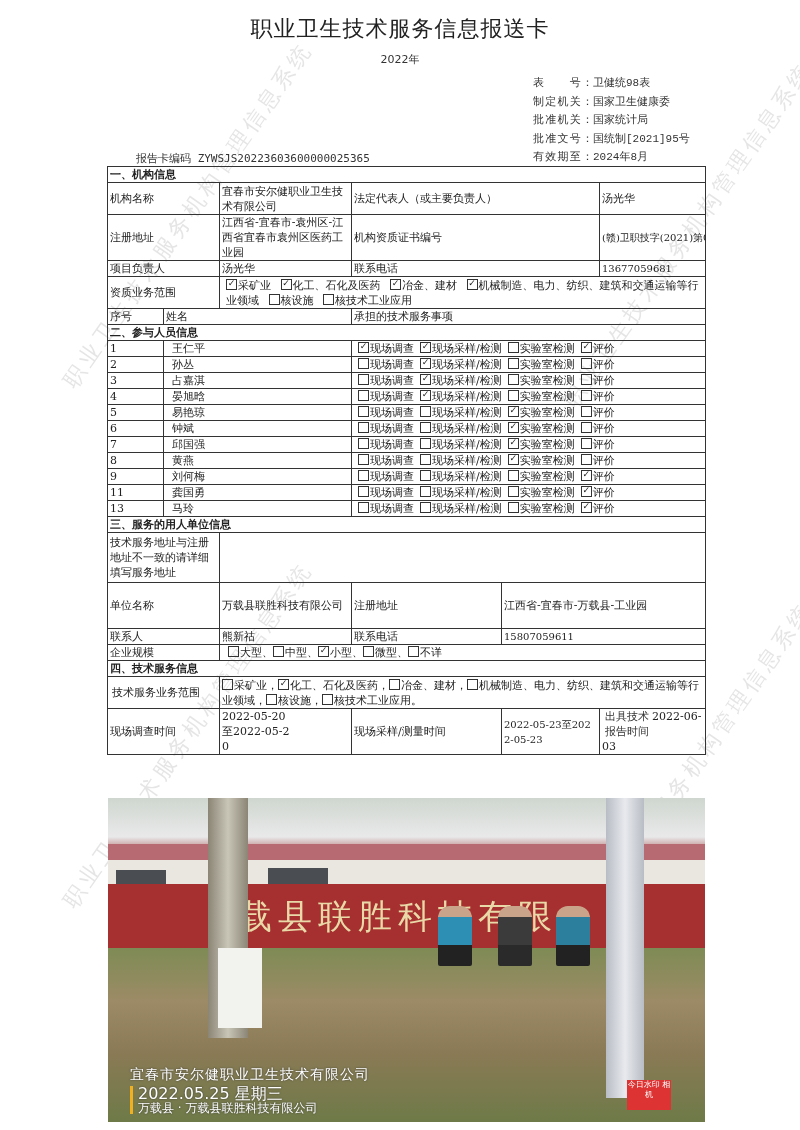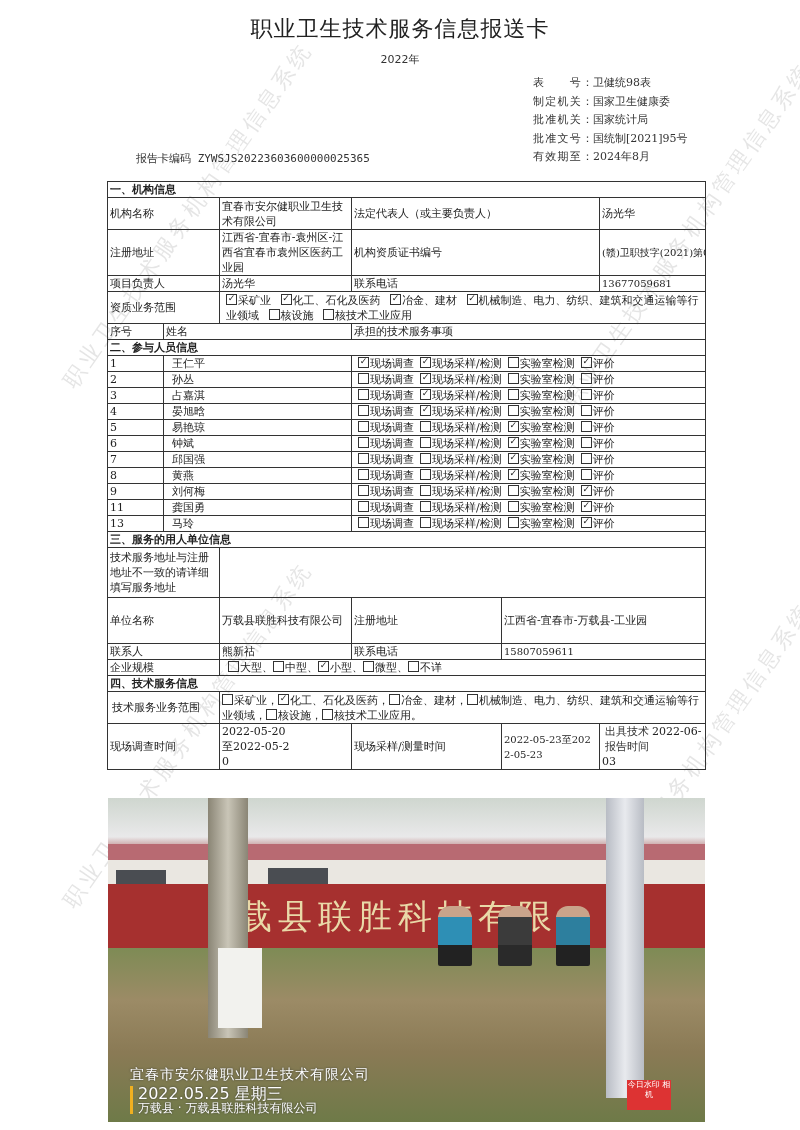--- a/index.html
+++ b/index.html
@@ -7,7 +7,7 @@
   .title{position:absolute;top:14px;left:0;width:800px;text-align:center;font-family:"DejaVu Sans","Liberation Sans",sans-serif;font-size:22px;letter-spacing:1px;color:#222;}
   .year{position:absolute;top:52px;left:0;width:800px;text-align:center;font-size:11px;font-family:"DejaVu Sans",sans-serif;color:#333;}
   .meta{position:absolute;top:74px;left:533px;font-size:11px;line-height:18.5px;color:#333;}
-  .meta .row{white-space:nowrap;}
+  .meta .row{white-space:nowrap;font-family:Liberation Mono, monospace;}
   .meta .k{display:inline-block;width:60px;text-align:justify;text-align-last:justify;}
   .cardno{position:absolute;top:151px;left:136px;font-size:11px;color:#333;font-family:"DejaVu Sans Mono","Liberation Mono",monospace;}
   .cardno .lbl{font-family:"DejaVu Serif",serif;}

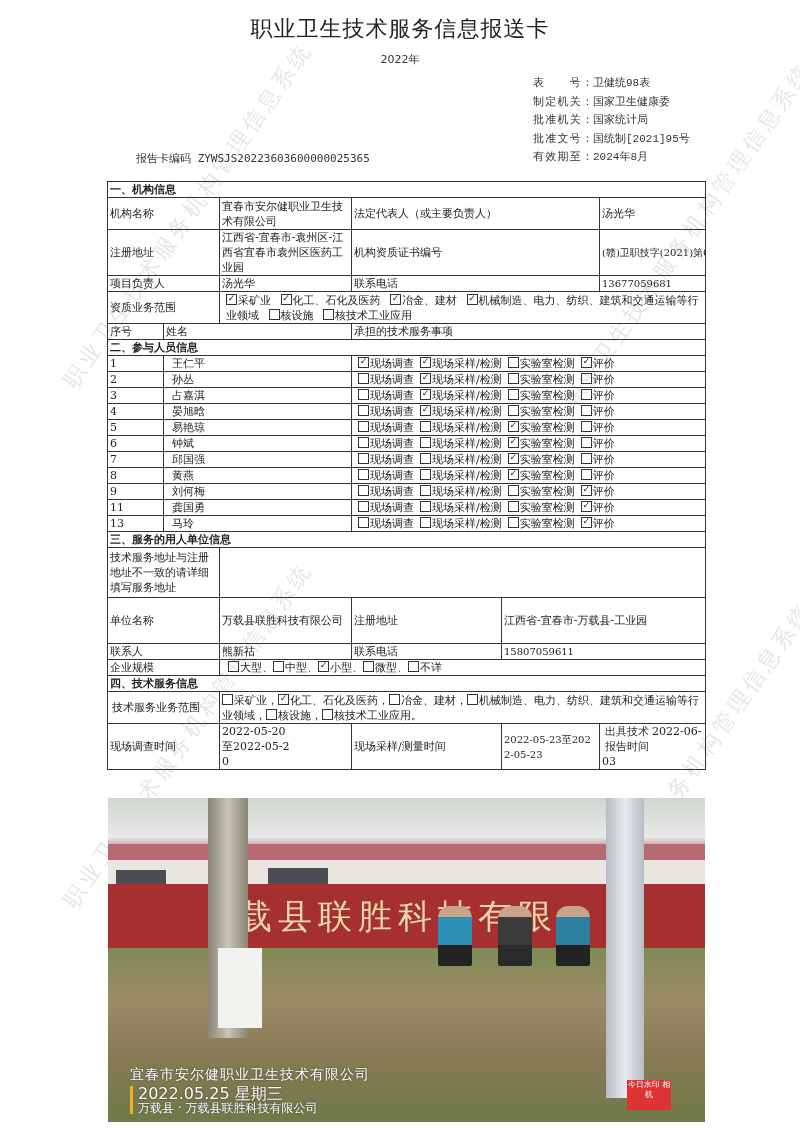--- a/index.html
+++ b/index.html
@@ -11,7 +11,7 @@
   .meta .k{display:inline-block;width:60px;text-align:justify;text-align-last:justify;}
   .cardno{position:absolute;top:151px;left:136px;font-size:11px;color:#333;font-family:"DejaVu Sans Mono","Liberation Mono",monospace;}
   .cardno .lbl{font-family:"DejaVu Serif",serif;}
-  table.form{position:absolute;top:181px;left:107px;width:598px;border-collapse:collapse;table-layout:fixed;font-size:11px;}
+  table.form{position:absolute;top:166px;left:107px;width:598px;border-collapse:collapse;table-layout:fixed;font-size:11px;}
   table.form td{border:1px solid #333;padding:0 2px;vertical-align:middle;line-height:15px;overflow:hidden;}
   td.sec{font-weight:bold;padding-left:4px;height:15px;font-family:"DejaVu Sans",sans-serif;font-size:11px;}
   td.c{text-align:left;}

